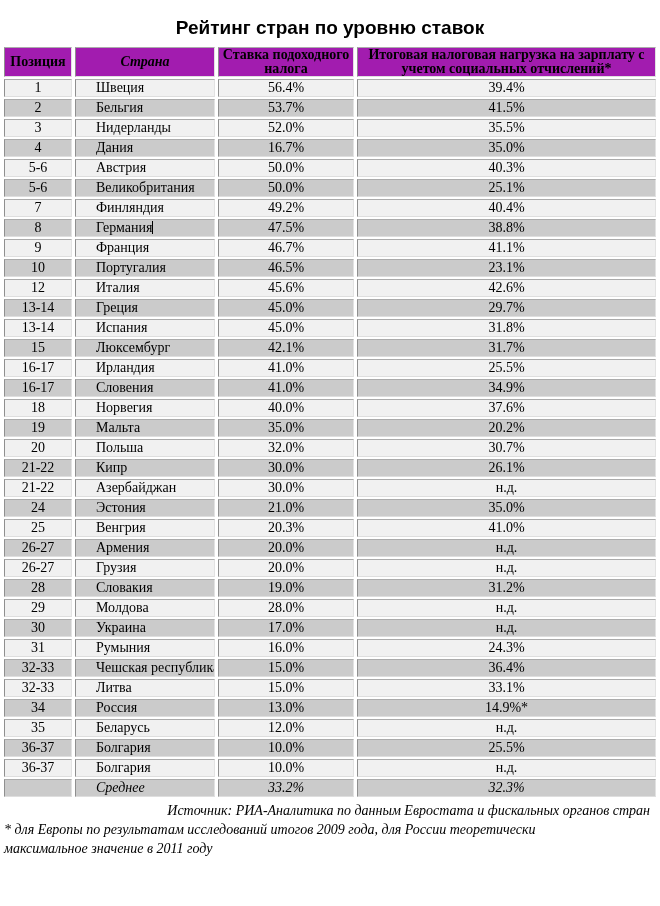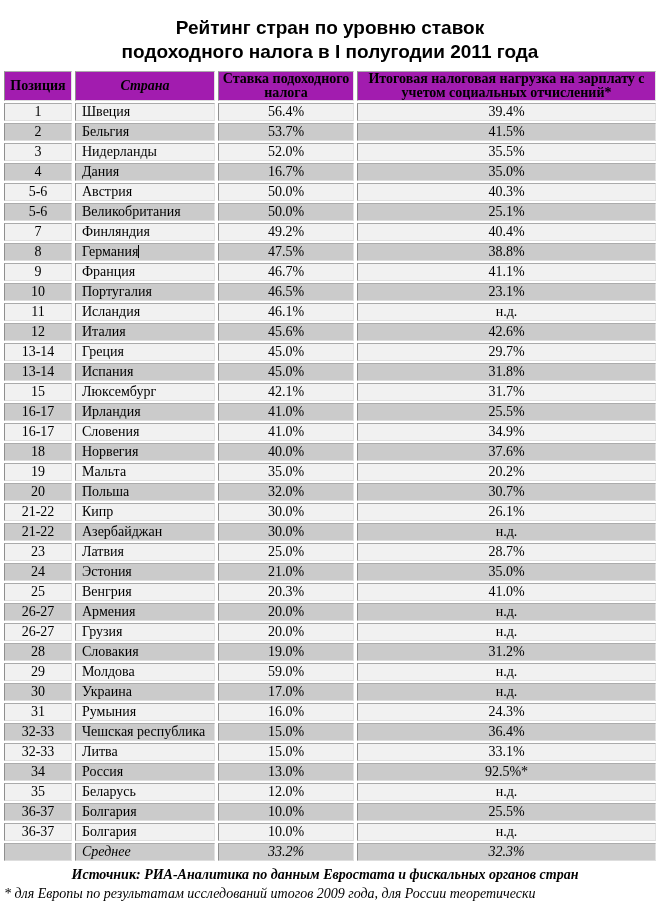--- a/index.html
+++ b/index.html
@@ -75,7 +75,7 @@
 
 <div class="page">
 
-  <h1 class="title"><span>Рейтинг стран по уровню ставок</span><br><span>подоходного налога в I полугодии 2011 года</span></h1>
+  <h1 class="title"><span>Рейтинг стран по уровню ставок</span><br></h1>
 
   <table class="rating-table">
     <thead>

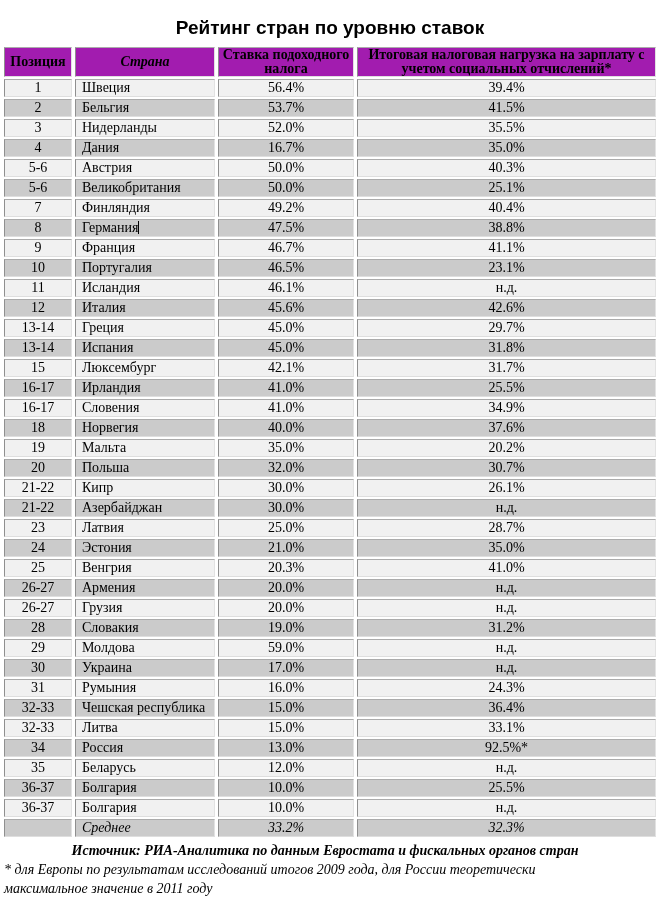--- a/index.html
+++ b/index.html
@@ -53,7 +53,7 @@
   th.col-burden  { width: auto;  }
 
   td { height: 18px; text-align: center; vertical-align: middle; }
-  td.cell-country { text-align: left; padding-left: 6px; }
+  td.cell-country { text-align: left; padding-left: 20px; }
   tbody tr:nth-child(odd)  td { background: #f1f1f1; }
   tbody tr:nth-child(even) td { background: #cbcbcb; }
   tr.bold td   { font-weight: normal; }

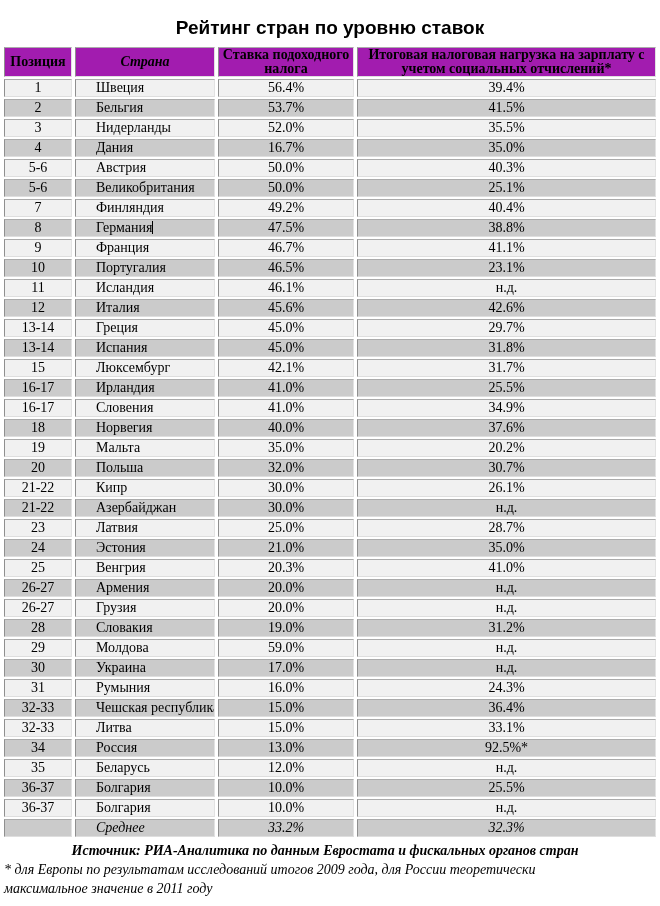--- a/index.html
+++ b/index.html
@@ -148,12 +148,6 @@
           <td class="cell-burden">23.1%</td>
         </tr>
         <tr>
-          <td class="cell-position">11</td>
-          <td class="cell-country"><span>Исландия</span></td>
-          <td class="cell-rate">46.1%</td>
-          <td class="cell-burden">н.д.</td>
-        </tr>
-        <tr>
           <td class="cell-position">12</td>
           <td class="cell-country"><span>Италия</span></td>
           <td class="cell-rate">45.6%</td>

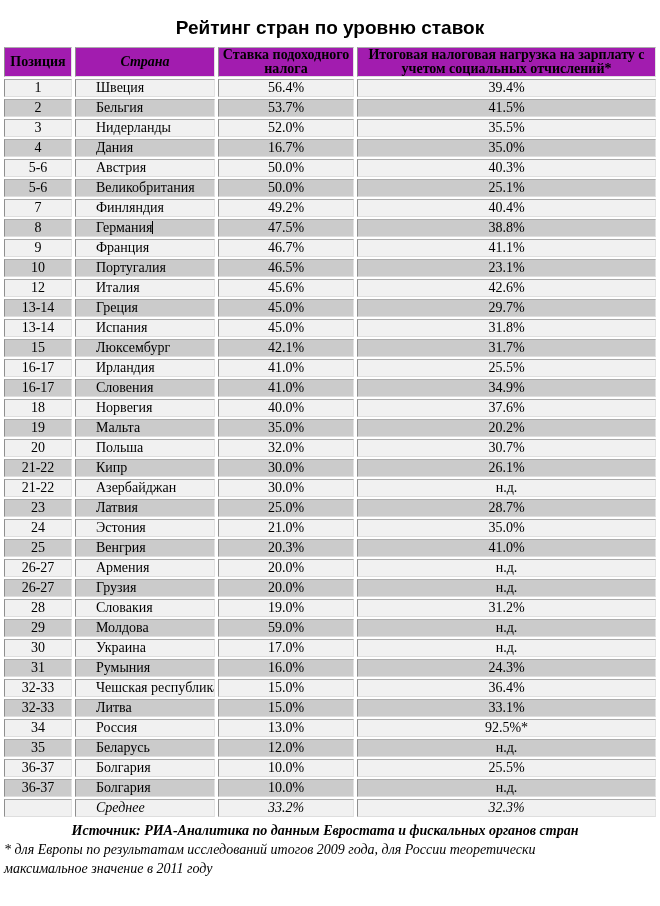--- a/index.html
+++ b/index.html
@@ -214,12 +214,6 @@
           <td class="cell-burden">н.д.</td>
         </tr>
         <tr>
-          <td class="cell-position">23</td>
-          <td class="cell-country"><span>Латвия</span></td>
-          <td class="cell-rate">25.0%</td>
-          <td class="cell-burden">28.7%</td>
-        </tr>
-        <tr>
           <td class="cell-position">24</td>
           <td class="cell-country"><span>Эстония</span></td>
           <td class="cell-rate">21.0%</td>

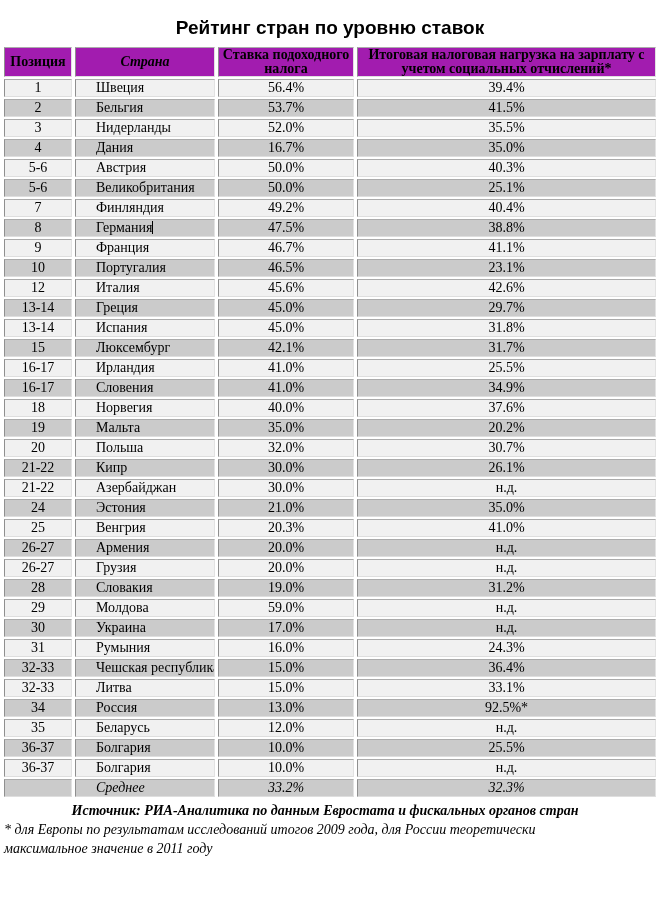--- a/index.html
+++ b/index.html
@@ -246,7 +246,7 @@
         <tr>
           <td class="cell-position">29</td>
           <td class="cell-country"><span>Молдова</span></td>
-          <td class="cell-rate">59.0%</td>
+          <td class="cell-rate">28.0%</td>
           <td class="cell-burden">н.д.</td>
         </tr>
         <tr>

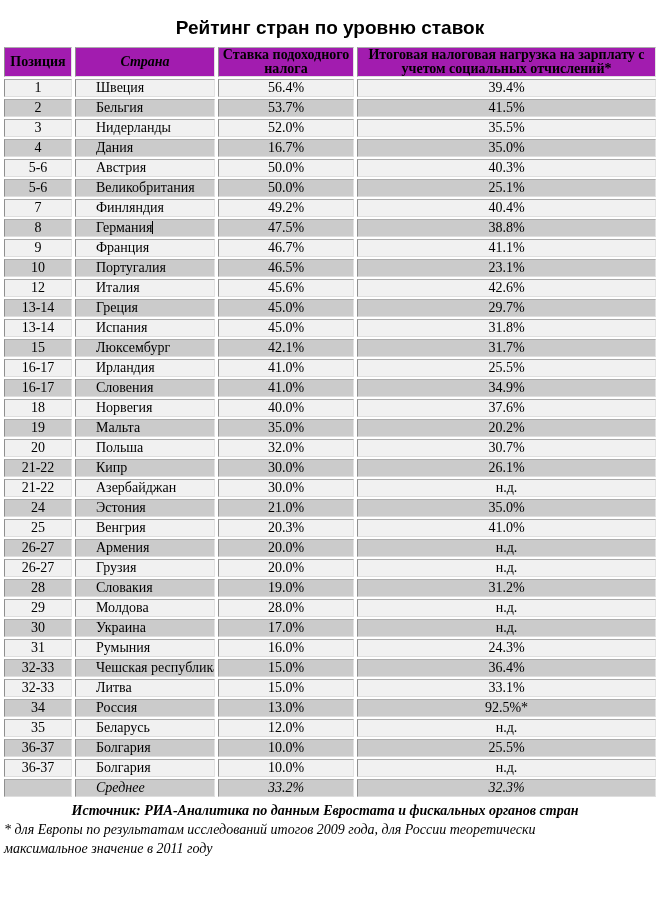--- a/index.html
+++ b/index.html
@@ -277,7 +277,7 @@
           <td class="cell-position">34</td>
           <td class="cell-country"><span>Россия</span></td>
           <td class="cell-rate">13.0%</td>
-          <td class="cell-burden">92.5%*</td>
+          <td class="cell-burden">14.9%*</td>
         </tr>
         <tr>
           <td class="cell-position">35</td>

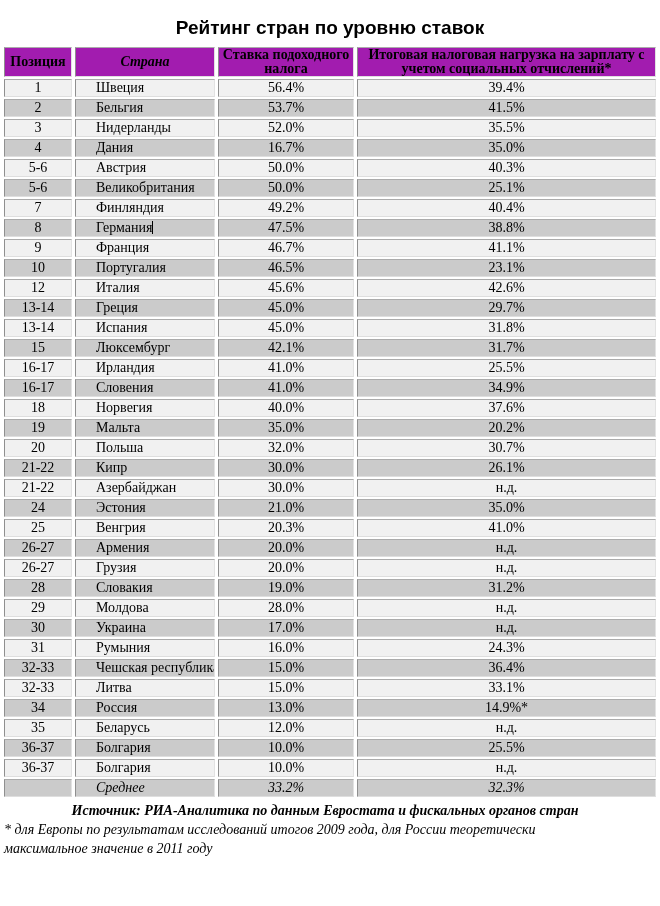--- a/index.html
+++ b/index.html
@@ -67,7 +67,7 @@
   }
 
   .footer { margin-top: 2px; font-size: 14px; font-style: italic; }
-  .footer .source { text-align: center; padding-right: 10px; line-height: 19px; font-weight: bold; }
+  .footer .source { text-align: right; padding-right: 10px; line-height: 19px; }
   .footer .note   { text-align: left; padding-left: 4px; width: 575px; line-height: 19px; }
 </style>
 </head>

